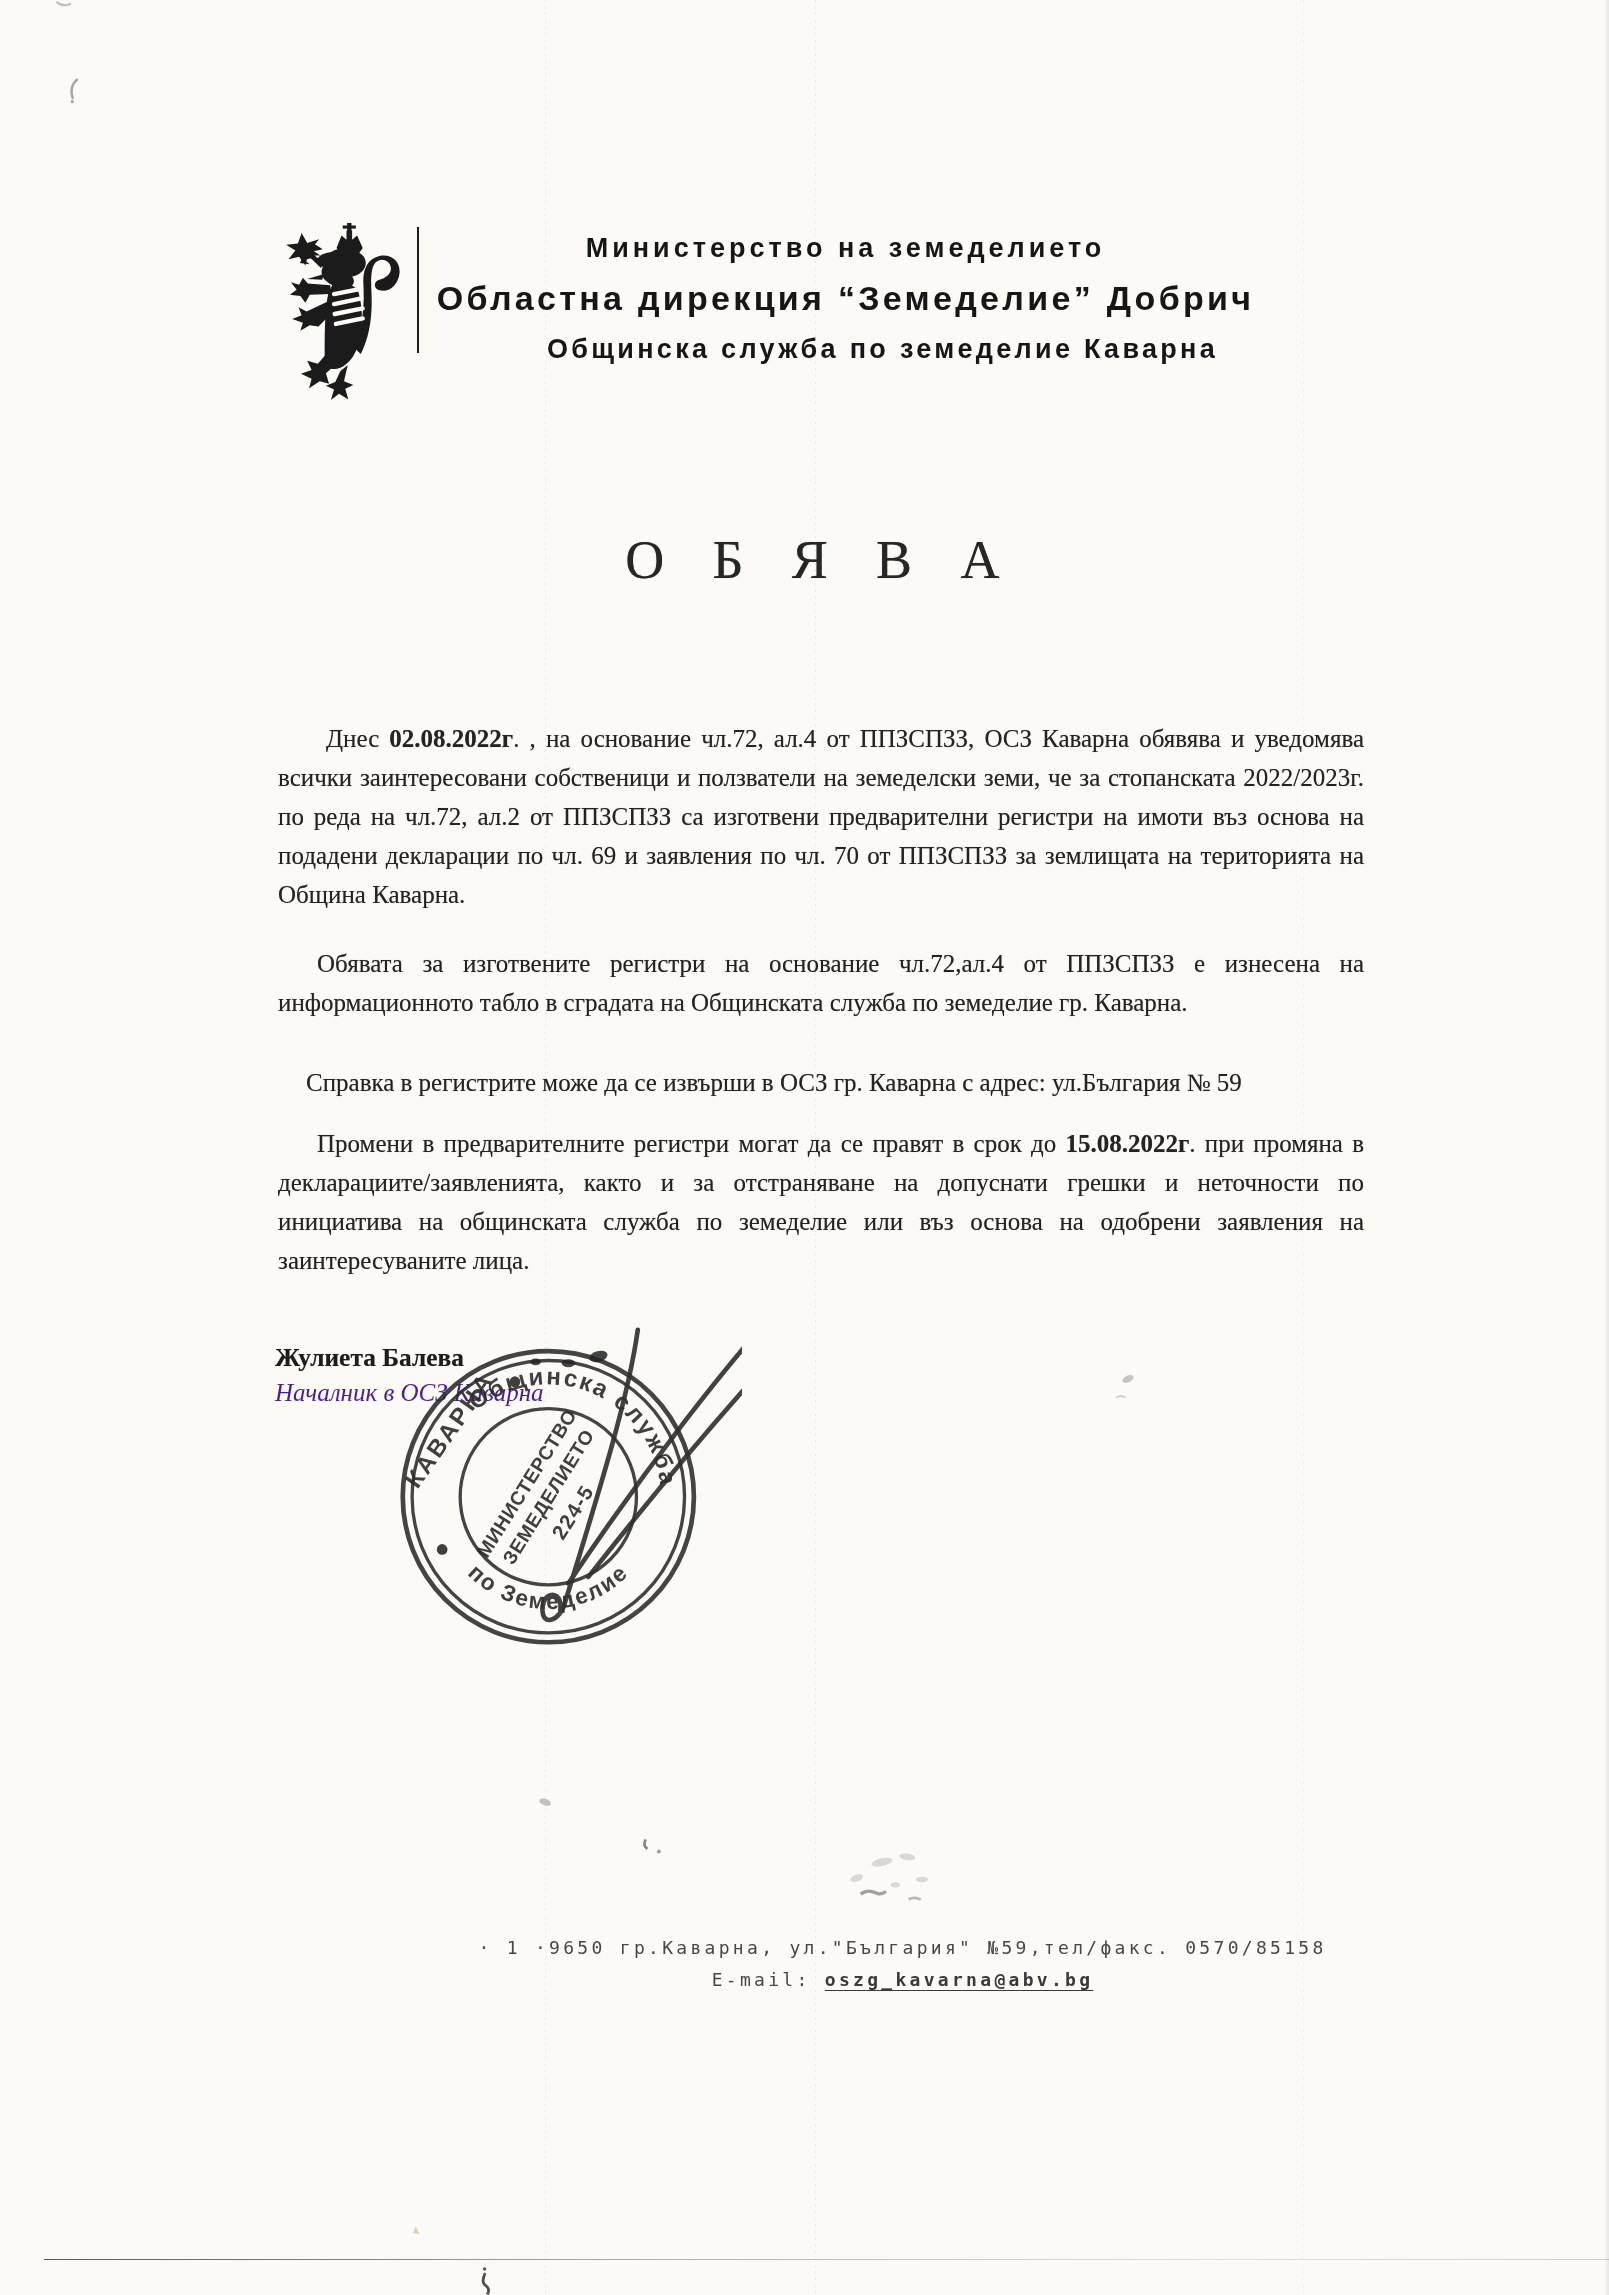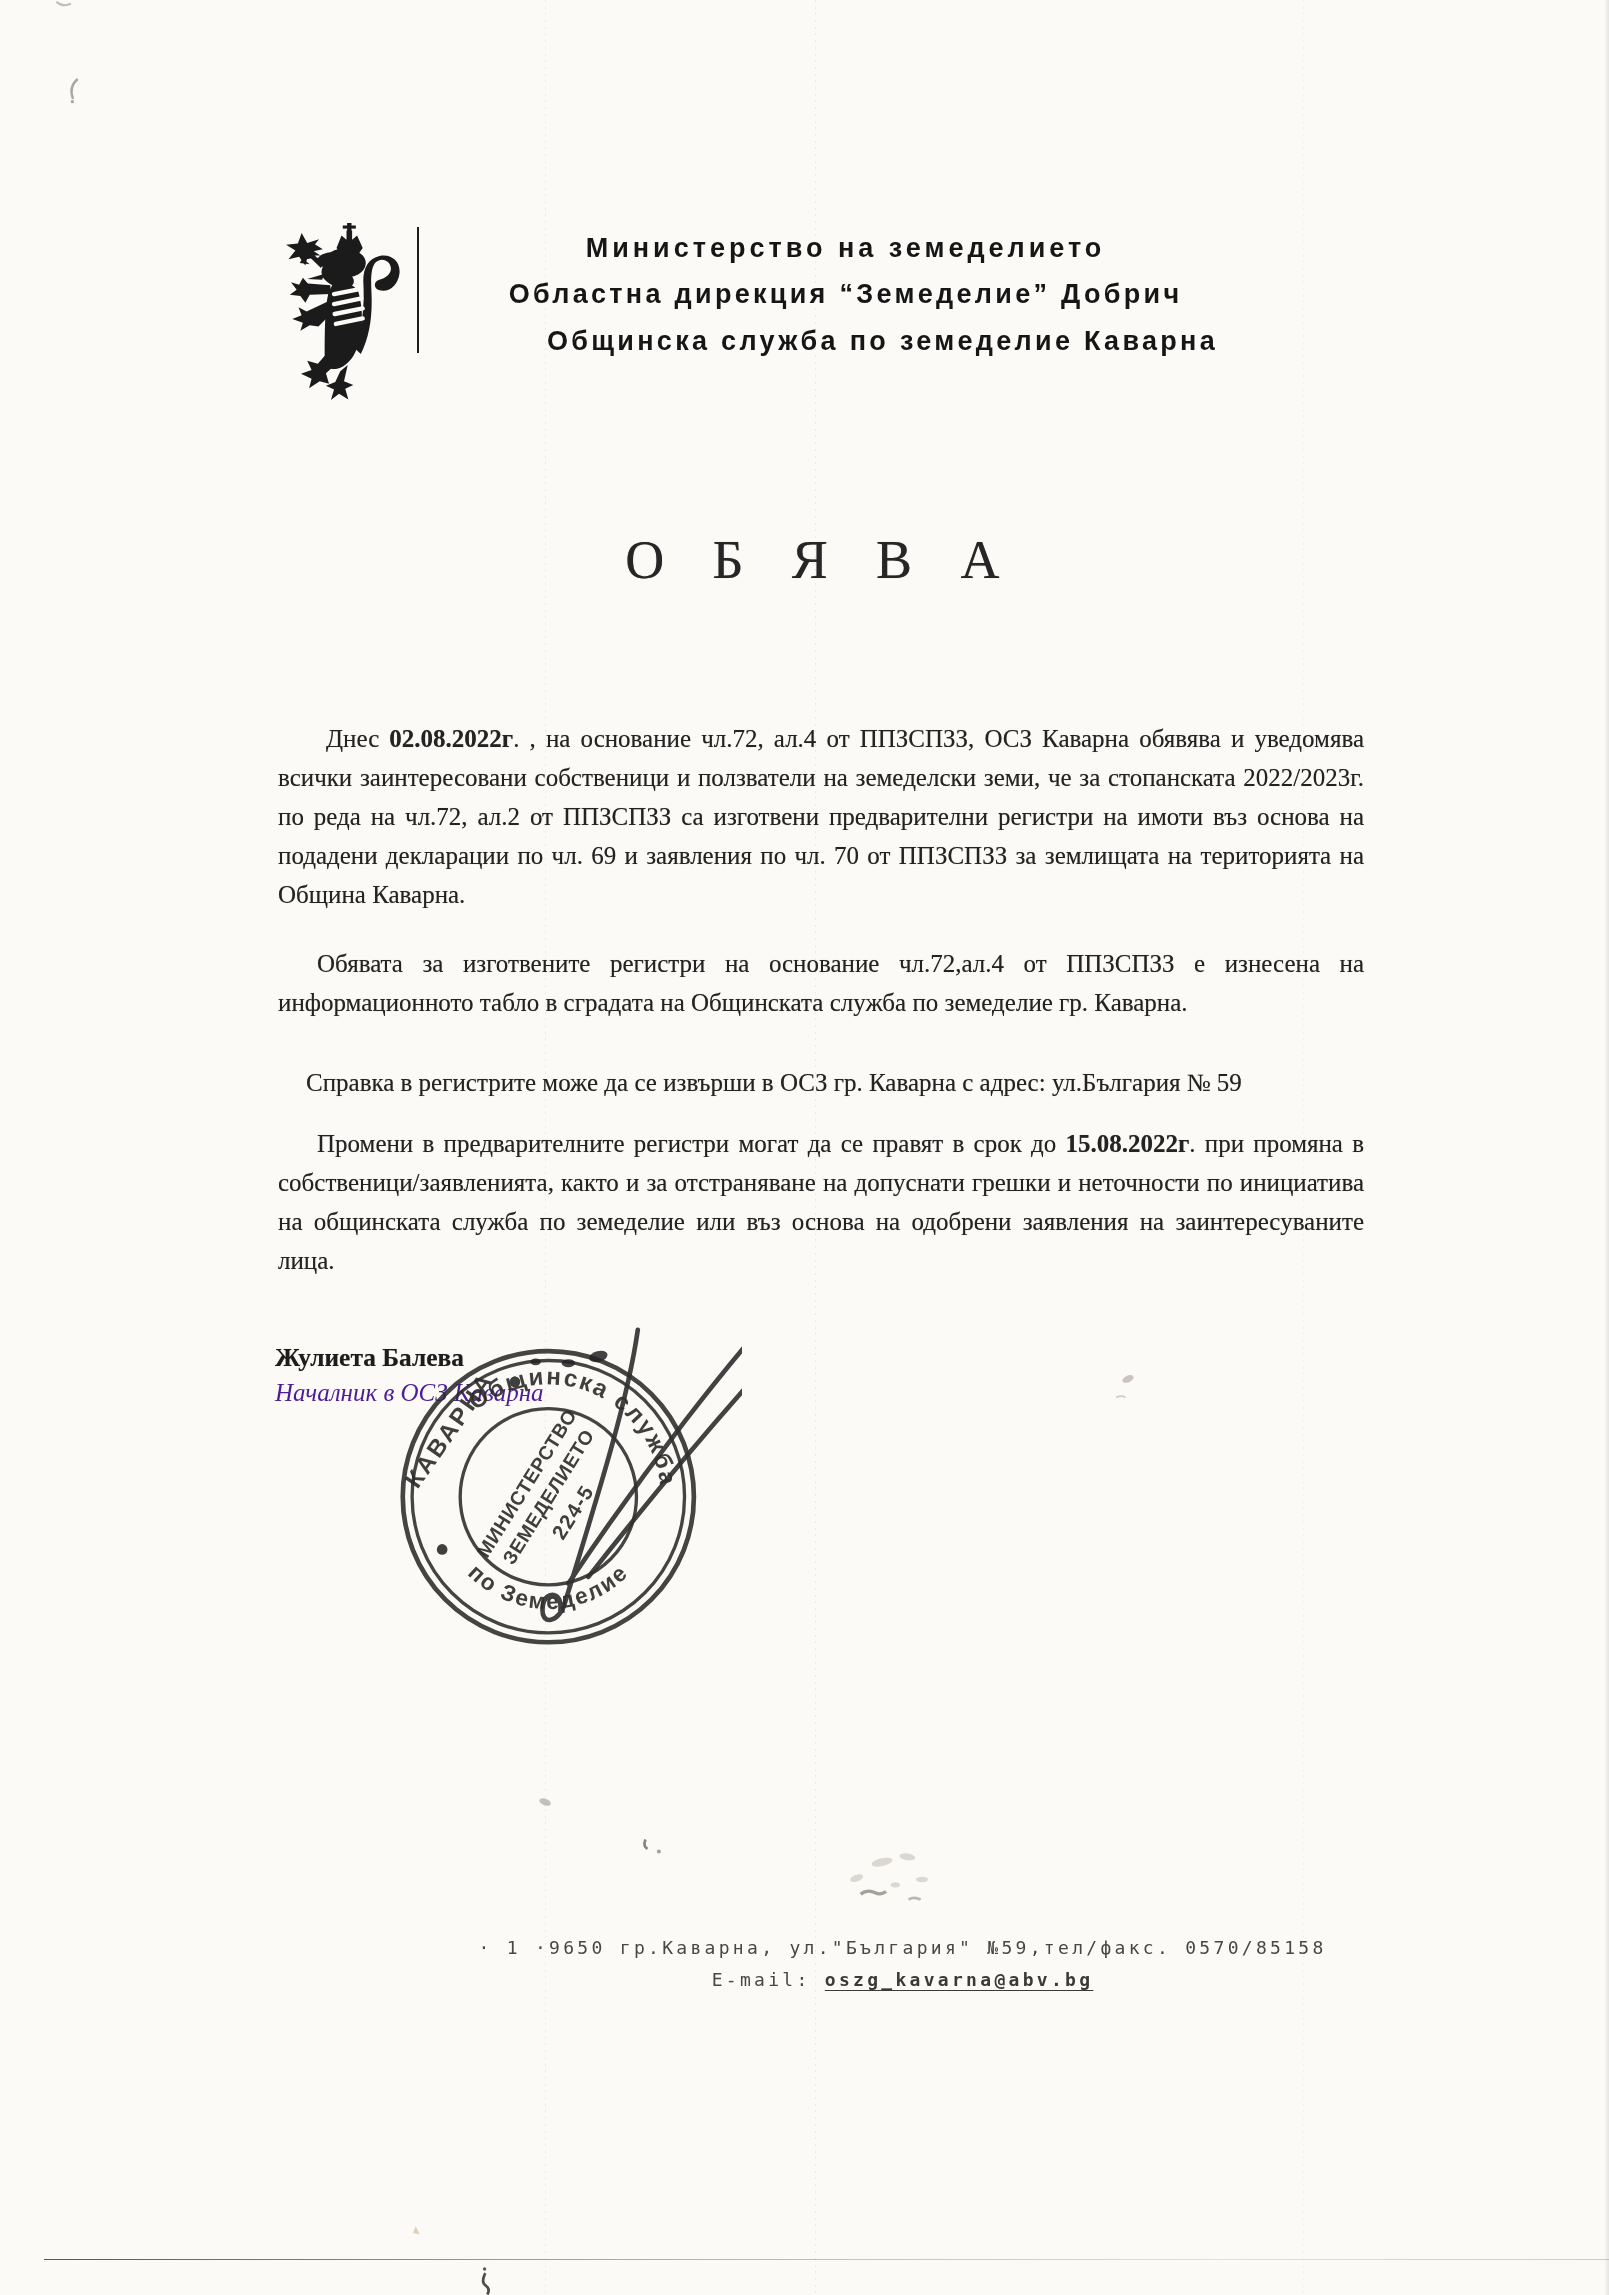--- a/index.html
+++ b/index.html
@@ -18,7 +18,7 @@
          font-family:"Liberation Sans", sans-serif;font-weight:bold;color:#161616;}
   .h1{font-size:37px;letter-spacing:3.3px;margin:0 0 10.7px 0;}
   .h2{font-size:27px;letter-spacing:4px;margin:0 0 14.7px 0;}
-  .h3{font-size:27px;letter-spacing:3.3px;margin:0 0 16px 0;}
+  .h3{font-size:34px;letter-spacing:3.3px;margin:0 0 16px 0;}
   .h4{font-size:27px;letter-spacing:3.3px;margin:0;padding-left:74px;}
   
   .title{position:absolute;left:16px;top:529px;width:1610px;text-align:center;

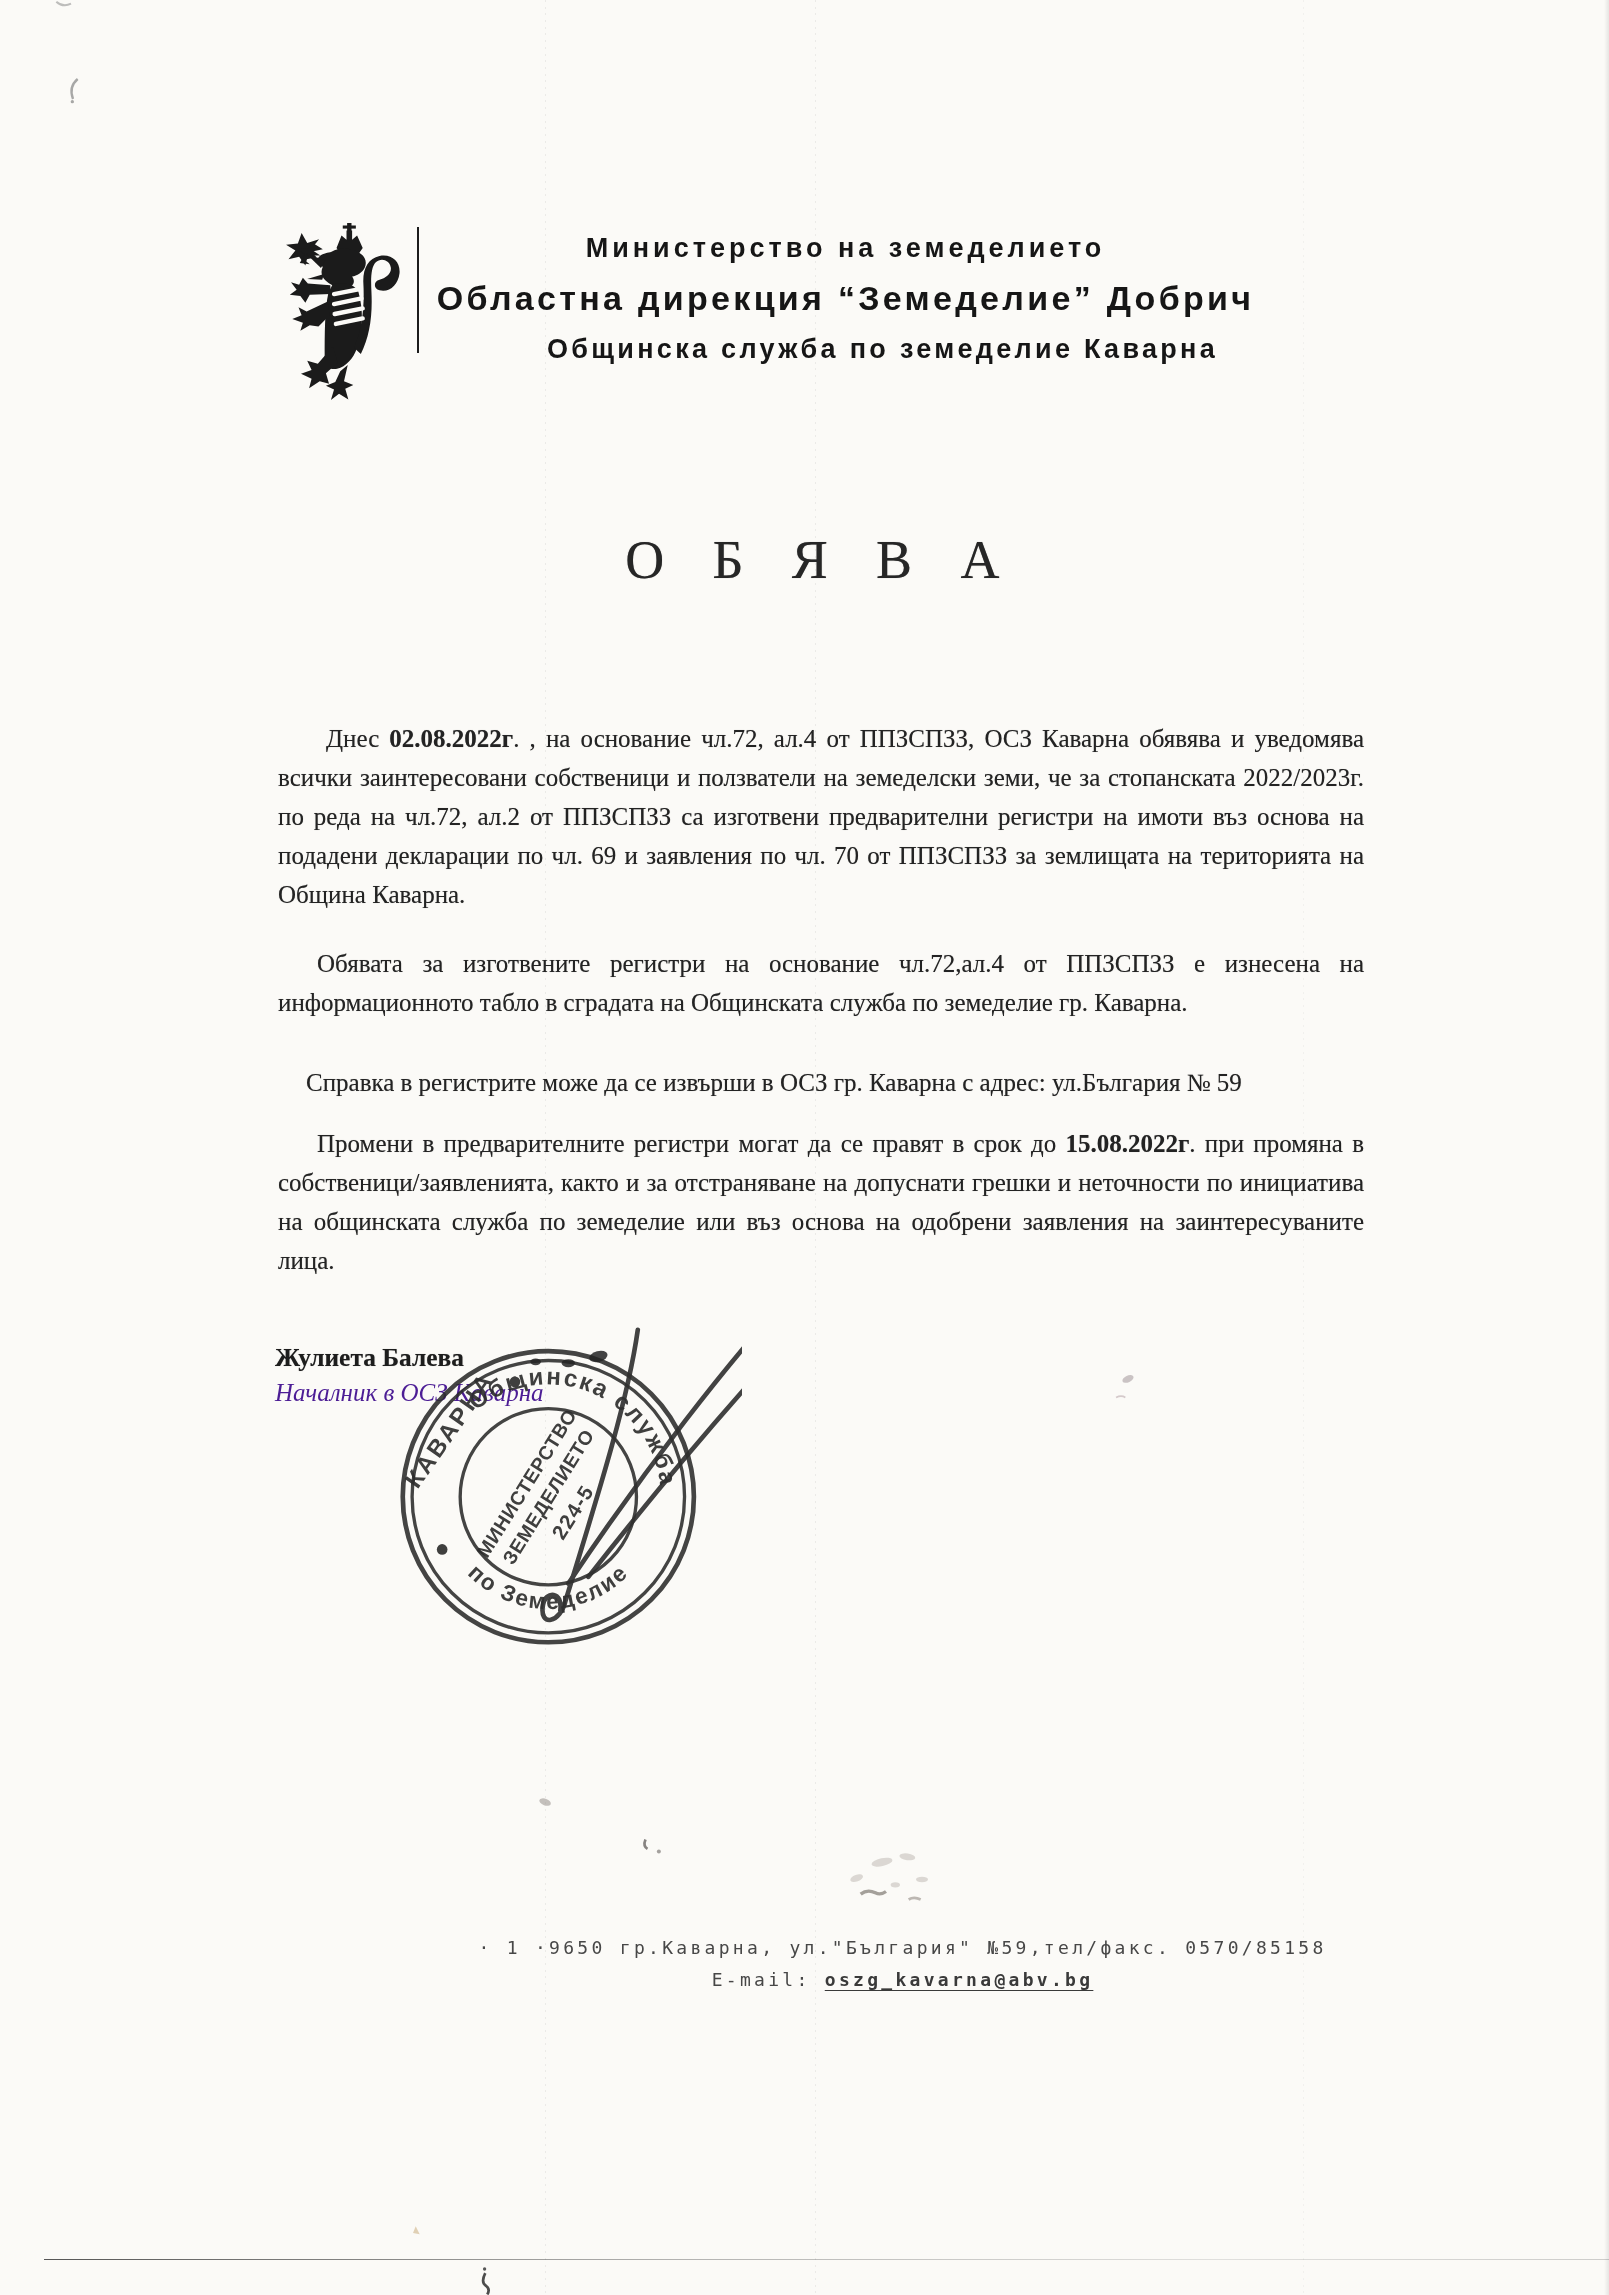--- a/index.html
+++ b/index.html
@@ -122,7 +122,7 @@
 
   <p class="p p3">Справка в регистрите може да се извърши в ОСЗ гр. Каварна с адрес: ул.България № 59</p>
 
-  <p class="p p4"><span>Промени в предварителните регистри могат да се правят в срок до </span><b>15.08.2022г</b><span>. при промяна в собственици/заявленията, както и за отстраняване на допуснати грешки и неточности по инициатива на общинската служба по земеделие или въз основа на одобрени заявления на заинтересуваните лица.</span></p>
+  <p class="p p4"><span>Промени в предварителните регистри могат да се правят в срок до </span><b>15.08.2022г</b><span>. при промяна в декларациите/заявленията, както и за отстраняване на допуснати грешки и неточности по инициатива на общинската служба по земеделие или въз основа на одобрени заявления на заинтересуваните лица.</span></p>
 
   <div class="sig">
     <div class="sig-name">Жулиета Балева</div>

